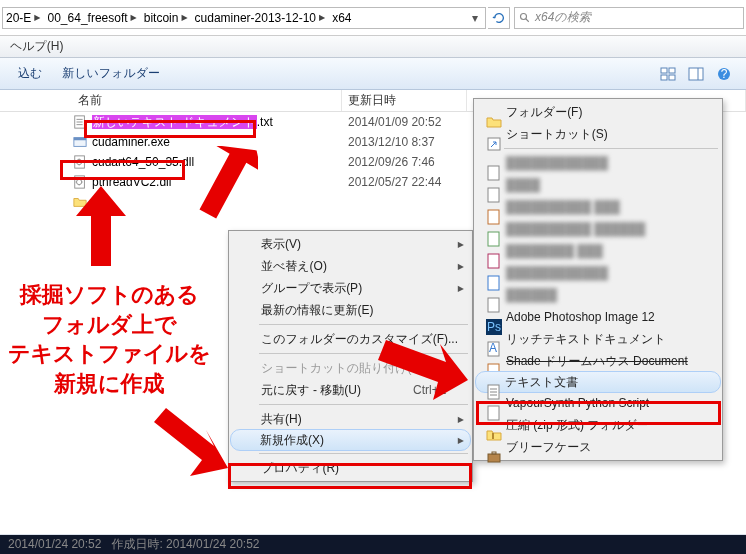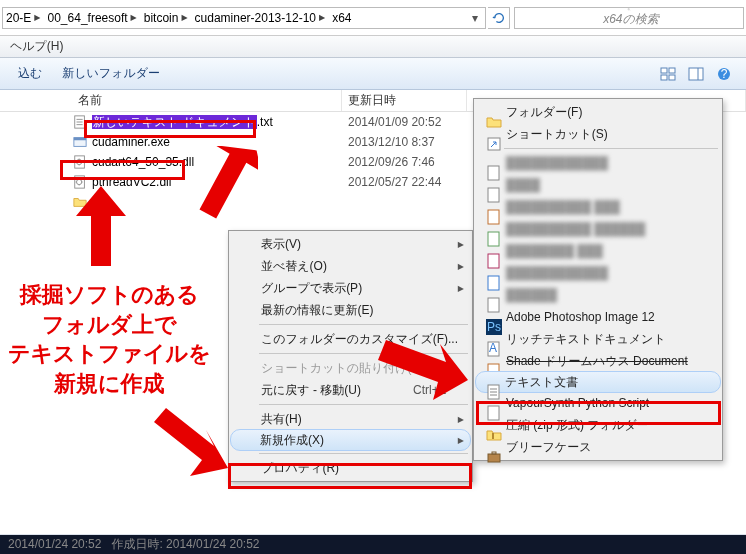--- a/index.html
+++ b/index.html
@@ -12,7 +12,7 @@
 .crumb .sep { margin-left:3px; color:#444; font-size:8px; }
 .nav-arrow { width:20px; text-align:center; color:#555; }
 .refresh { width:22px; height:22px; border:1px solid #bbb; border-left:none; display:flex; align-items:center; justify-content:center; color:#2a71bb; }
-.search-box { width:230px; height:22px; border:1px solid #bbb; margin-left:4px; margin-right:2px; display:flex; align-items:center; padding:0 4px; color:#888; font-style:italic;flex-direction:column; }
+.search-box { width:230px; height:22px; border:1px solid #bbb; margin-left:4px; margin-right:2px; display:flex; align-items:center; padding:0 4px; color:#888; font-style:italic; }
 
 
 .menubar { height:22px; display:flex; align-items:center; padding:0 4px; background:linear-gradient(#fbfcfd,#ebeef2); border-bottom:1px solid #c0c9d5; }

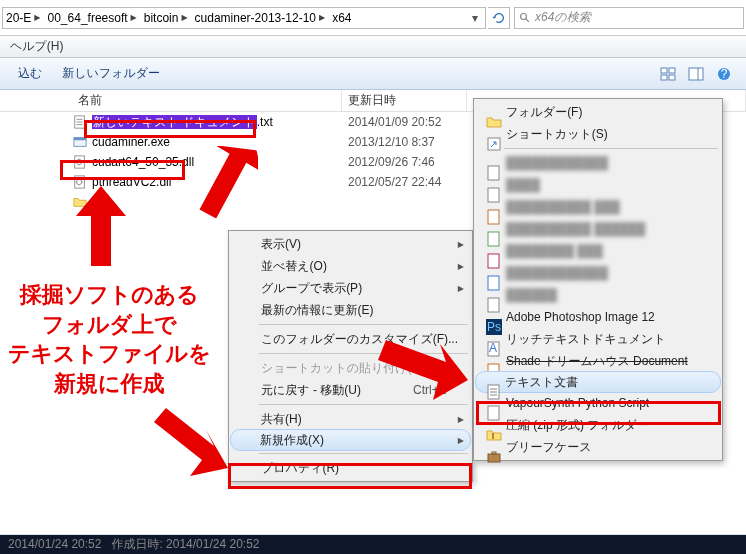--- a/index.html
+++ b/index.html
@@ -38,7 +38,7 @@
 .row .ico { width:16px; height:16px; margin-right:4px; display:inline-flex; align-items:center; justify-content:center; }
 .row .nm { width:256px; white-space:nowrap; overflow:hidden; }
 .row .dt { width:130px; color:#555; }
-.row.sel .nm span.fn { background:#6d28d9; color:#fff; padding:0 1px; }
+.row.sel .nm span.fn { background:#d946ef; color:#fff; padding:0 1px; }
 .edit-ext { background:#fff; color:#000; }
 
 

